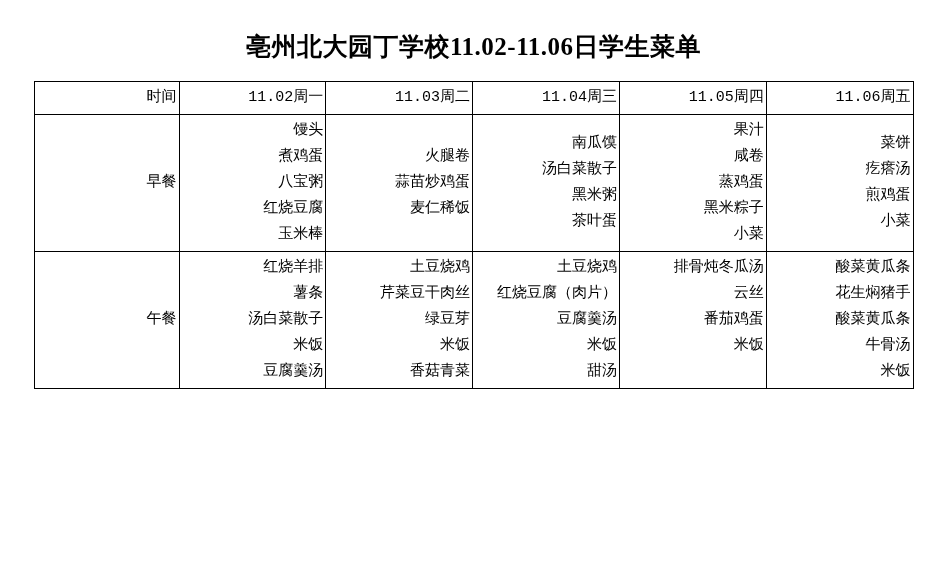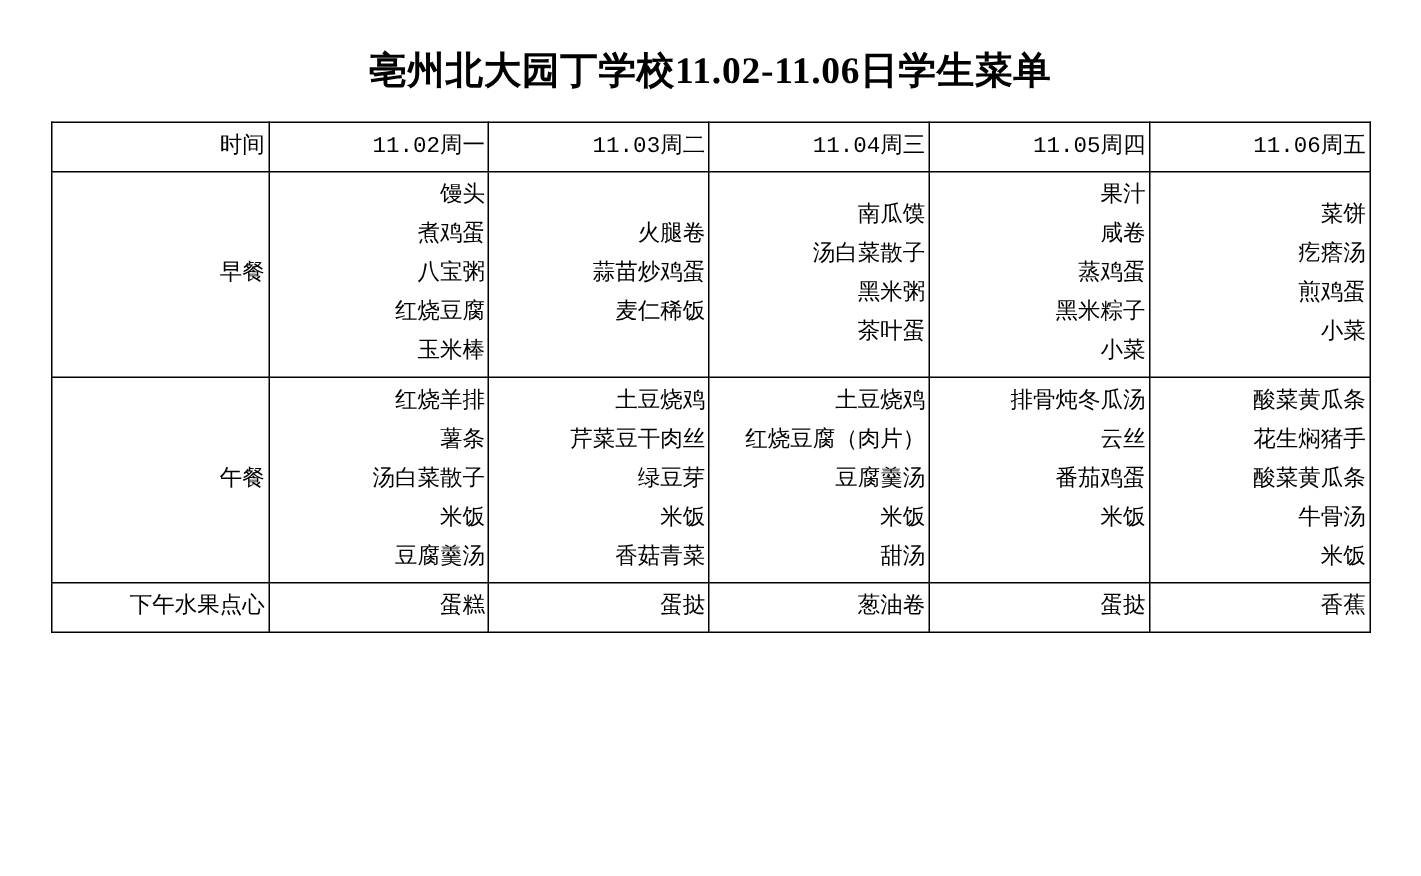--- a/index.html
+++ b/index.html
@@ -149,24 +149,6 @@
         </td>
       </tr>
 
-      <tr>
-        <td class="rowhead">下午水果点心</td>
-        <td class="cell-lines">
-          <div>蛋糕</div>
-        </td>
-        <td class="cell-lines">
-          <div>蛋挞</div>
-        </td>
-        <td class="cell-lines">
-          <div>葱油卷</div>
-        </td>
-        <td class="cell-lines">
-          <div>蛋挞</div>
-        </td>
-        <td class="cell-lines">
-          <div>香蕉</div>
-        </td>
-      </tr>
     </tbody>
   </table>
 </div>

